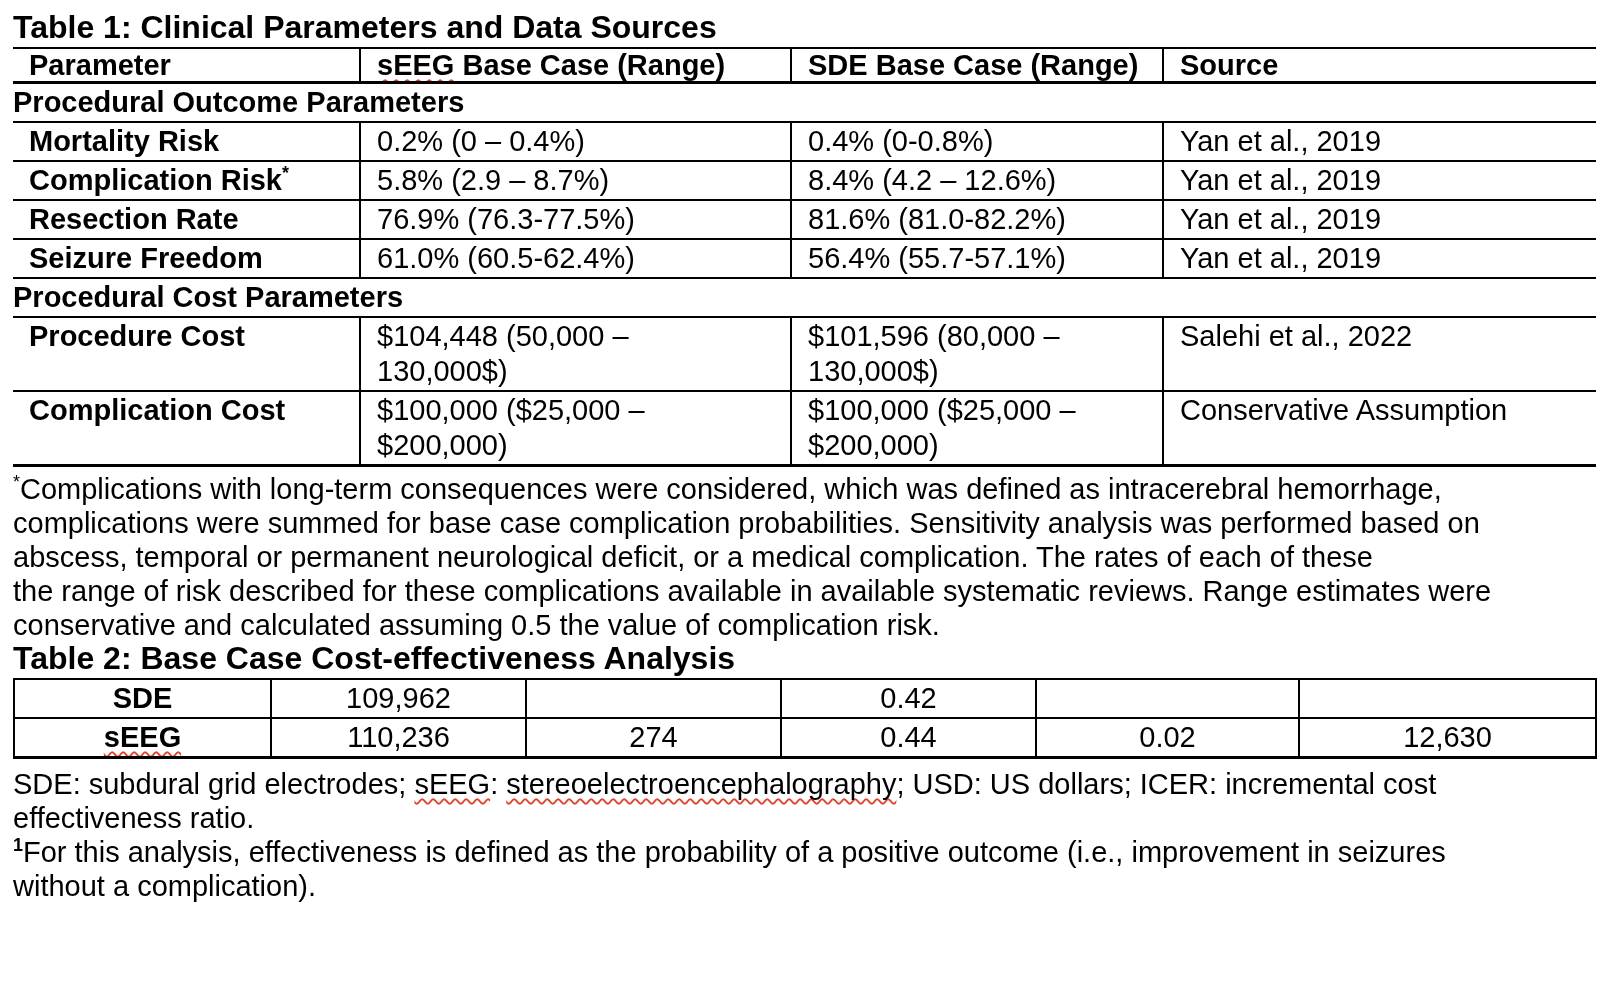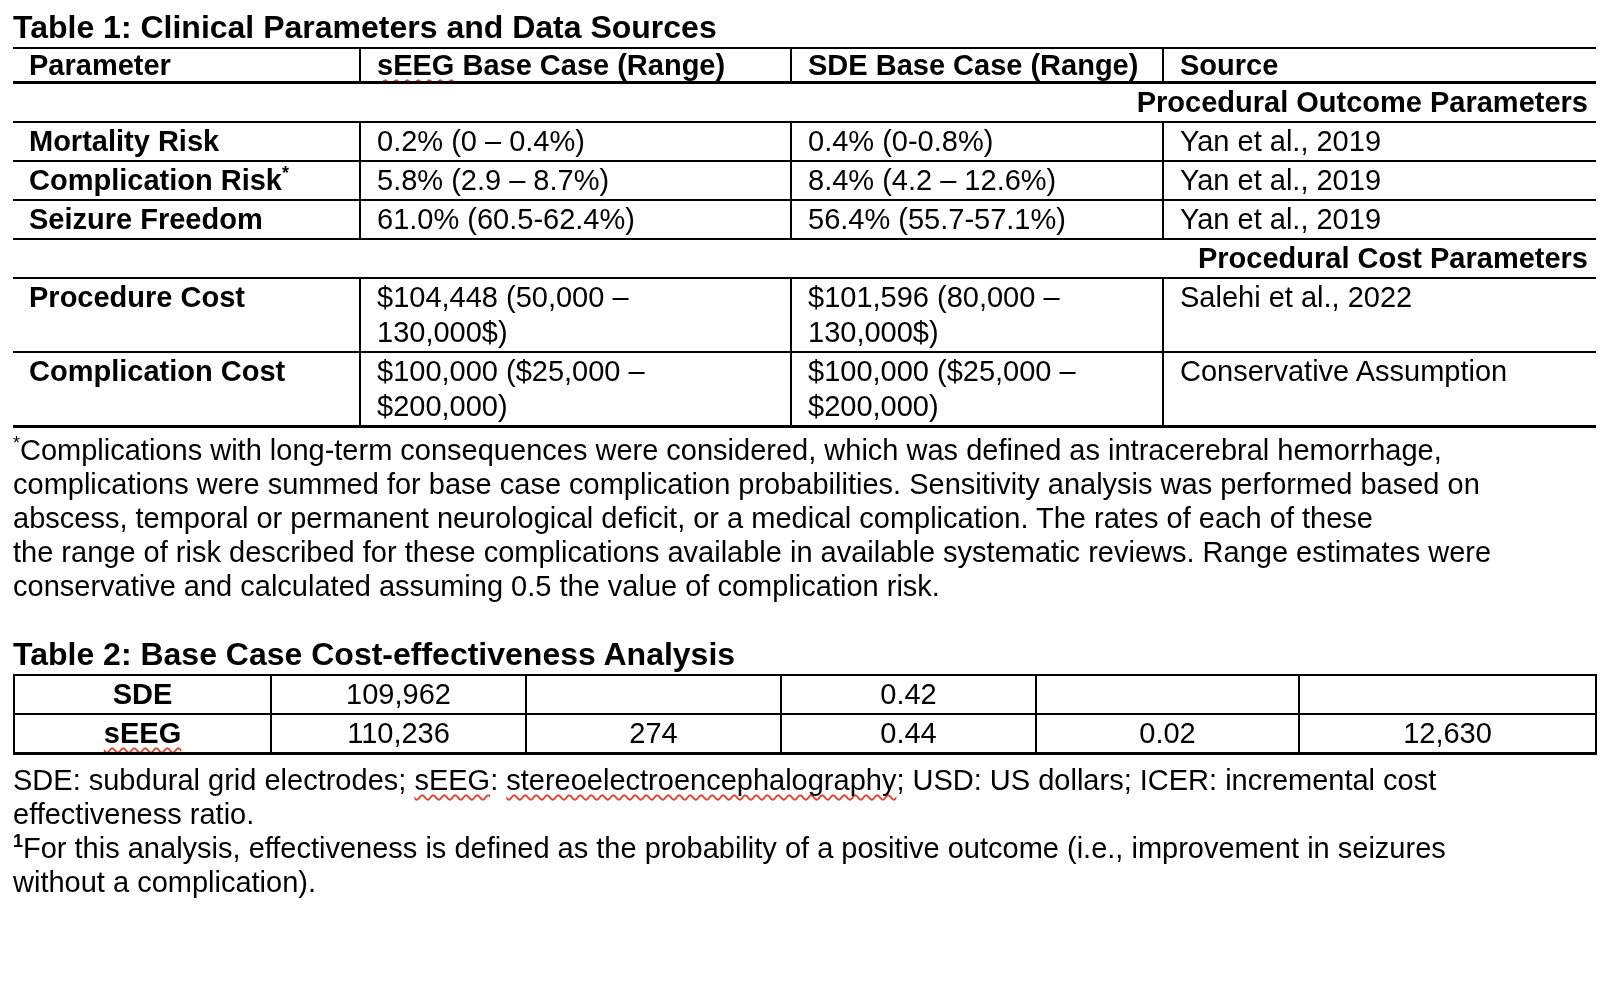--- a/index.html
+++ b/index.html
@@ -30,7 +30,7 @@
   }
   .t1 td.bl { border-left: 2px solid #000; }
   .t1 tr.header td { font-weight: bold; line-height: 30px; white-space: nowrap; border-bottom: 3px solid #000; }
-  .t1 tr.section td { font-weight: bold; text-align: right; padding-left: 0; }
+  .t1 tr.section td { font-weight: bold; text-align: left; padding-left: 0; }
   .t1 td.param { font-weight: bold; }
   .t1 tr.last td { border-bottom: 3px solid #000; }
 

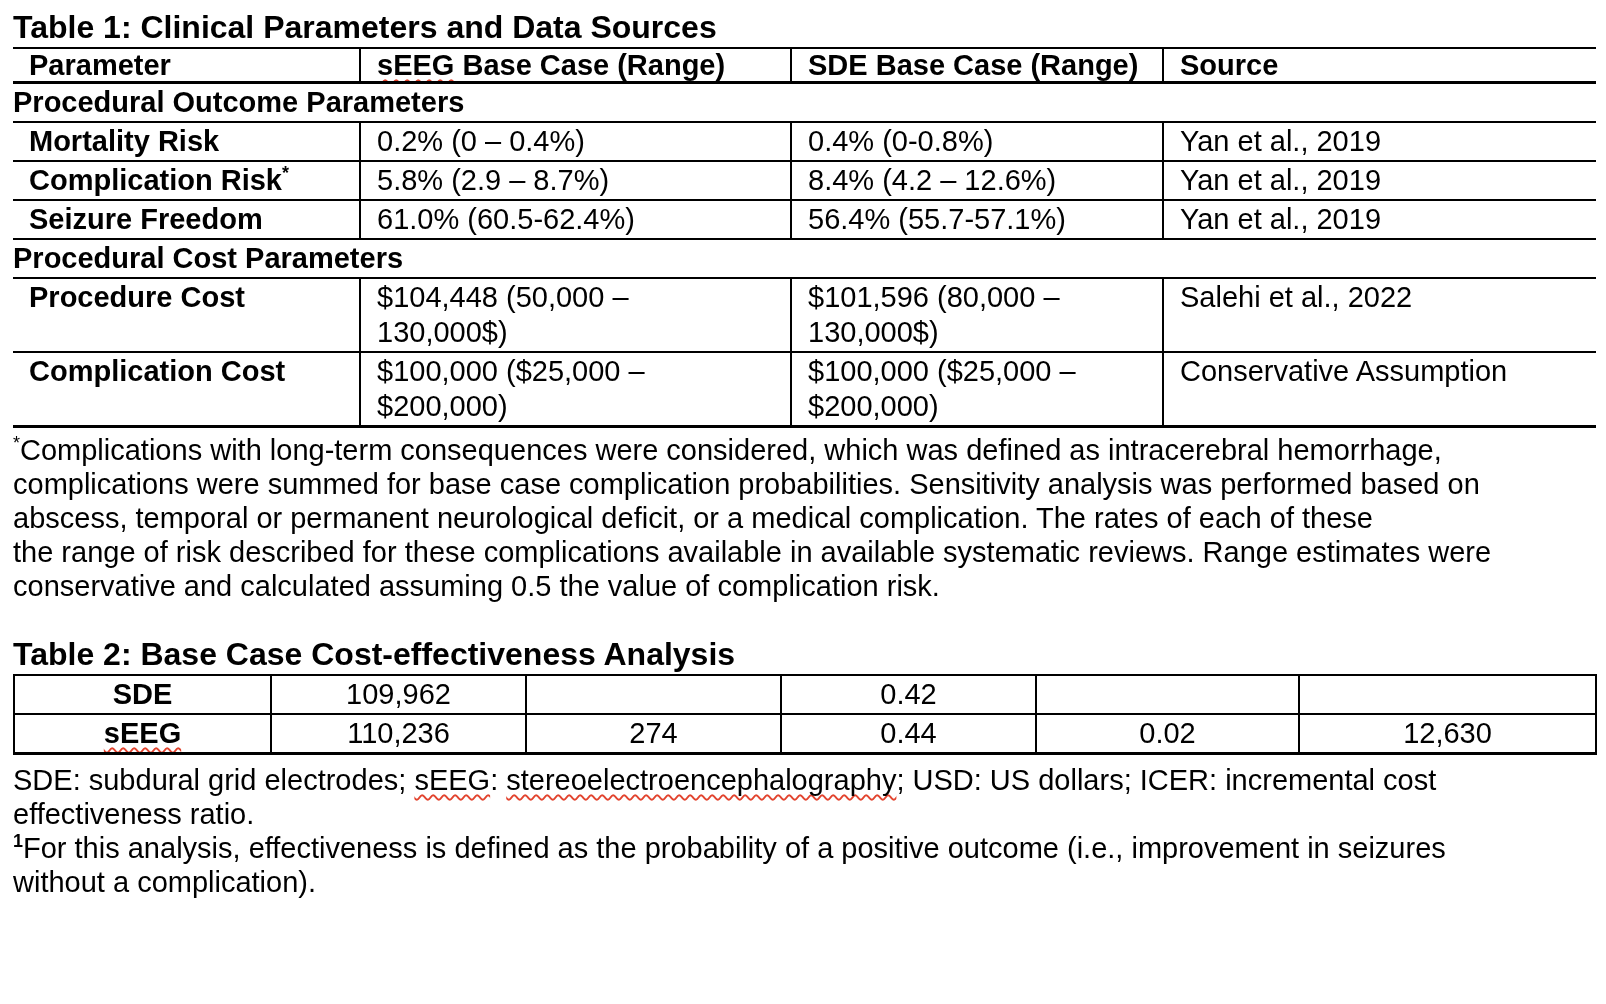--- a/index.html
+++ b/index.html
@@ -110,6 +110,12 @@
         <td class="bl">Yan et al., 2019</td>
       </tr>
       <tr>
+        <td class="param">Resection Rate</td>
+        <td class="bl">76.9% (76.3-77.5%)</td>
+        <td class="bl">81.6% (81.0-82.2%)</td>
+        <td class="bl">Yan et al., 2019</td>
+      </tr>
+      <tr>
         <td class="param">Seizure Freedom</td>
         <td class="bl">61.0% (60.5-62.4%)</td>
         <td class="bl">56.4% (55.7-57.1%)</td>

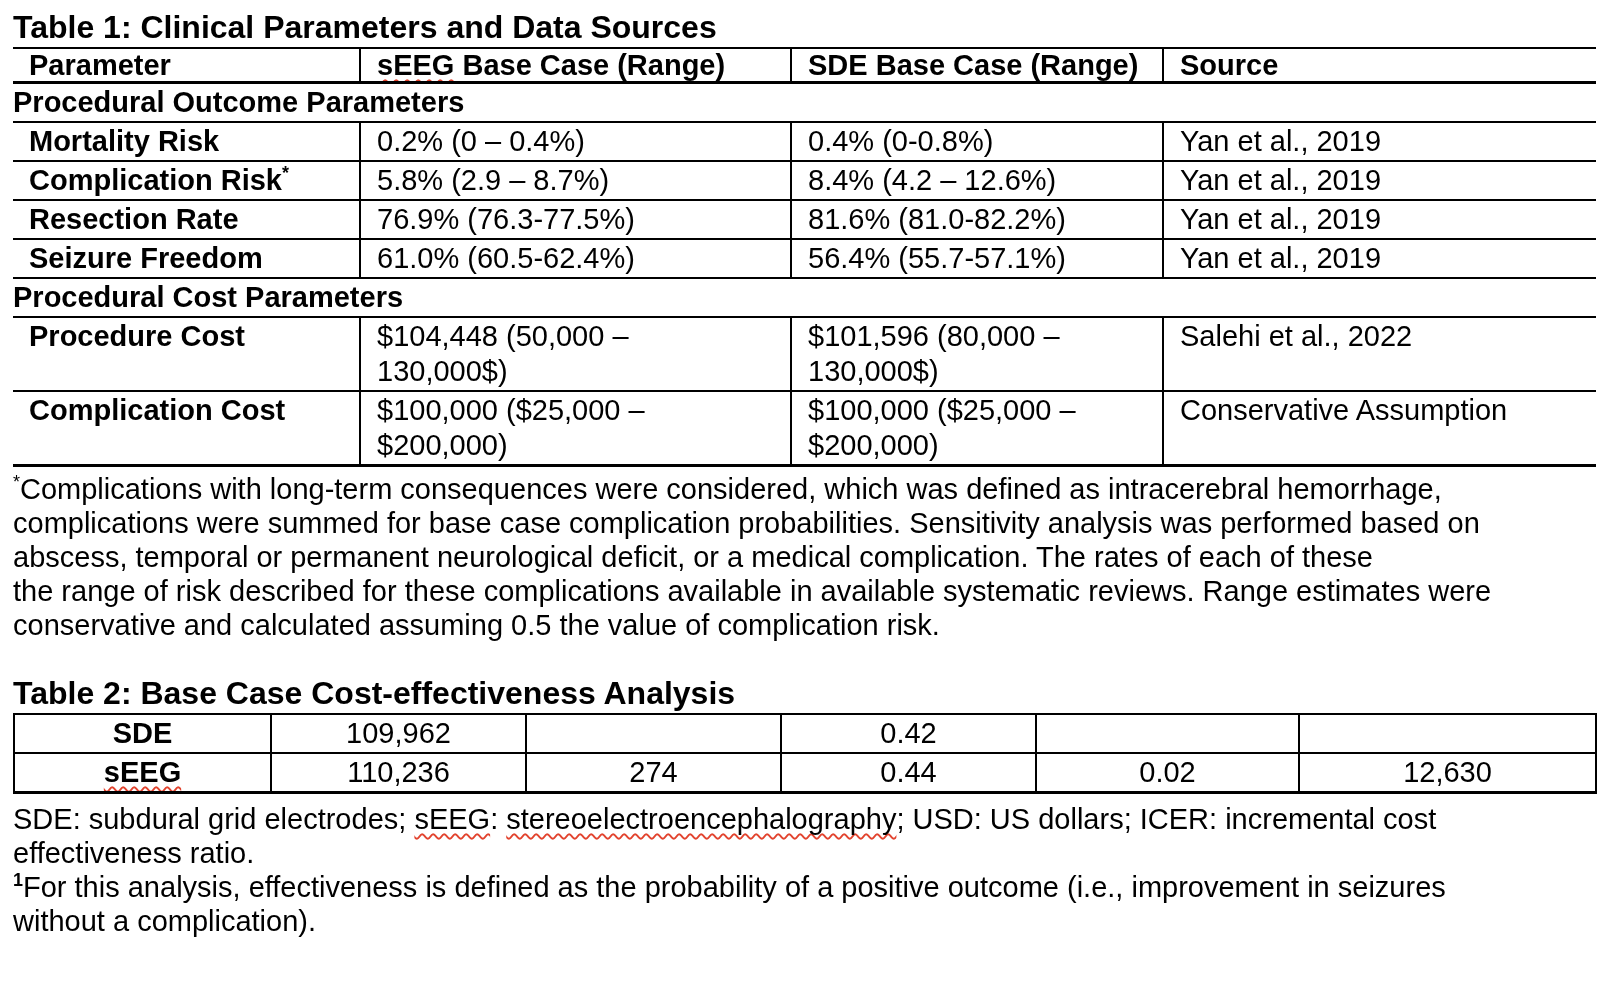--- a/index.html
+++ b/index.html
@@ -15,7 +15,7 @@
     font-weight: bold; font-size: 32px; line-height: 32px;
     margin: 0 0 4px 0;
   }
-  .t2-title { margin-top: 35px; }
+  .t2-title { }
 
   table { border-collapse: collapse; table-layout: fixed; }
 

